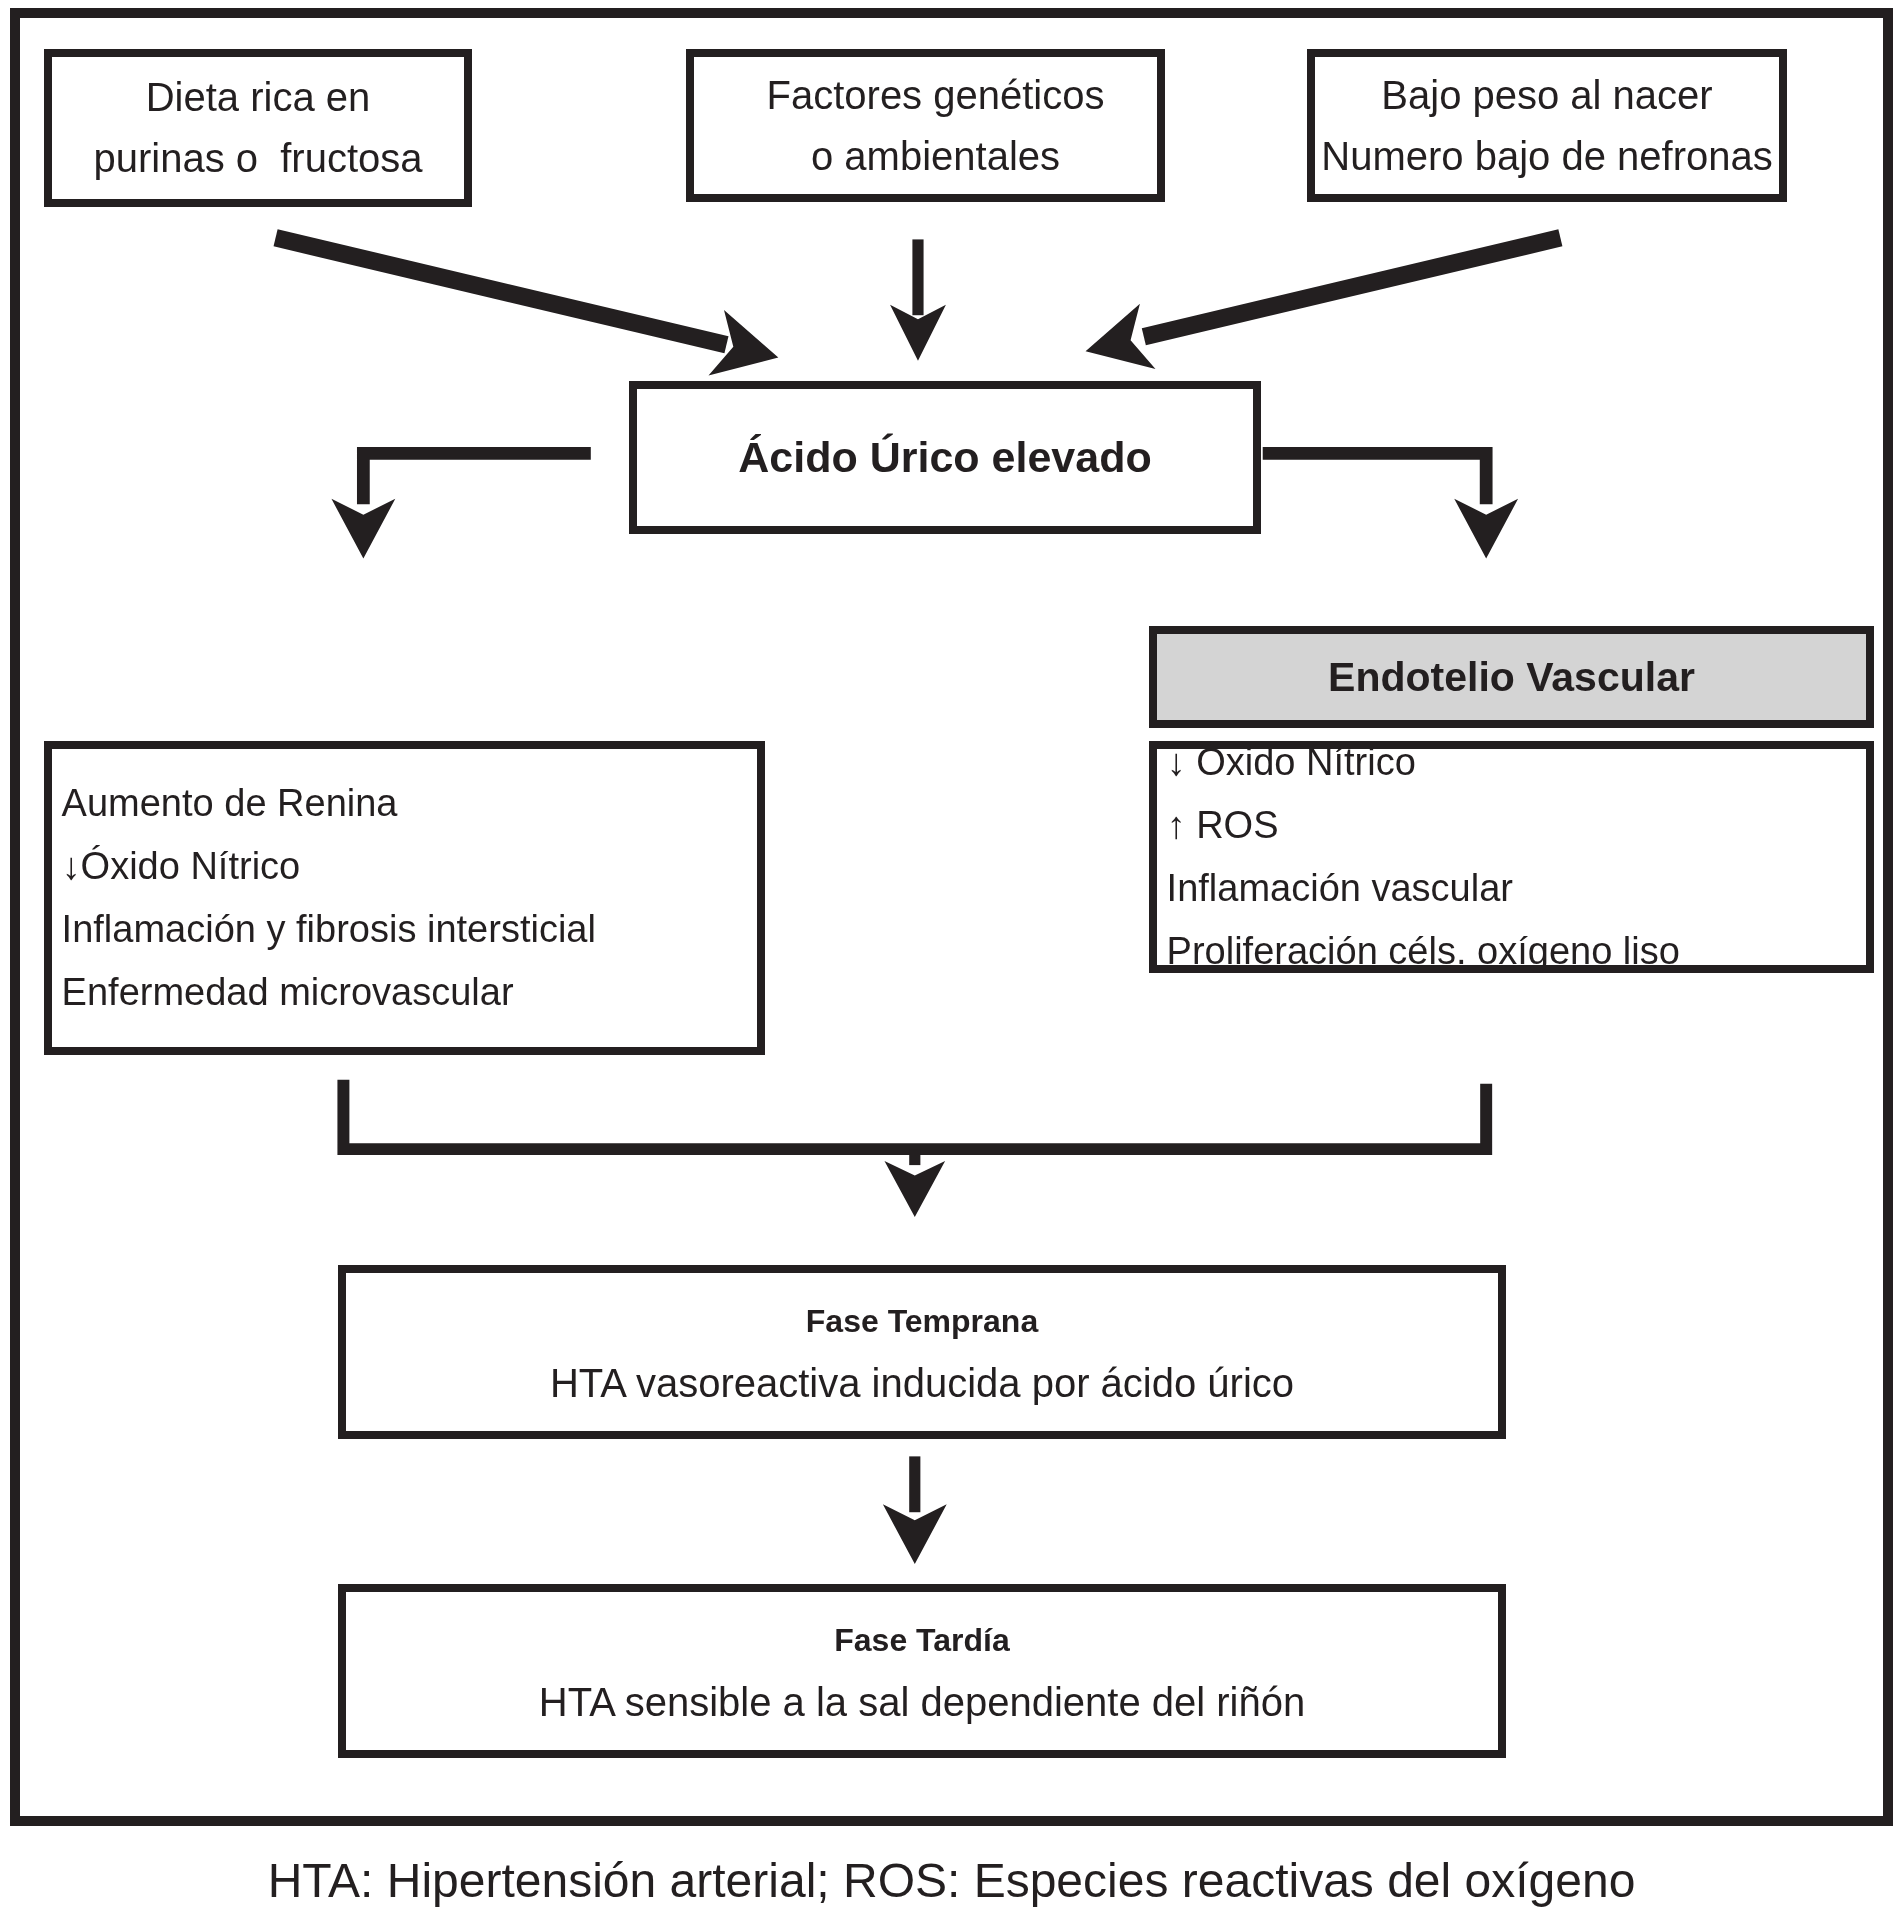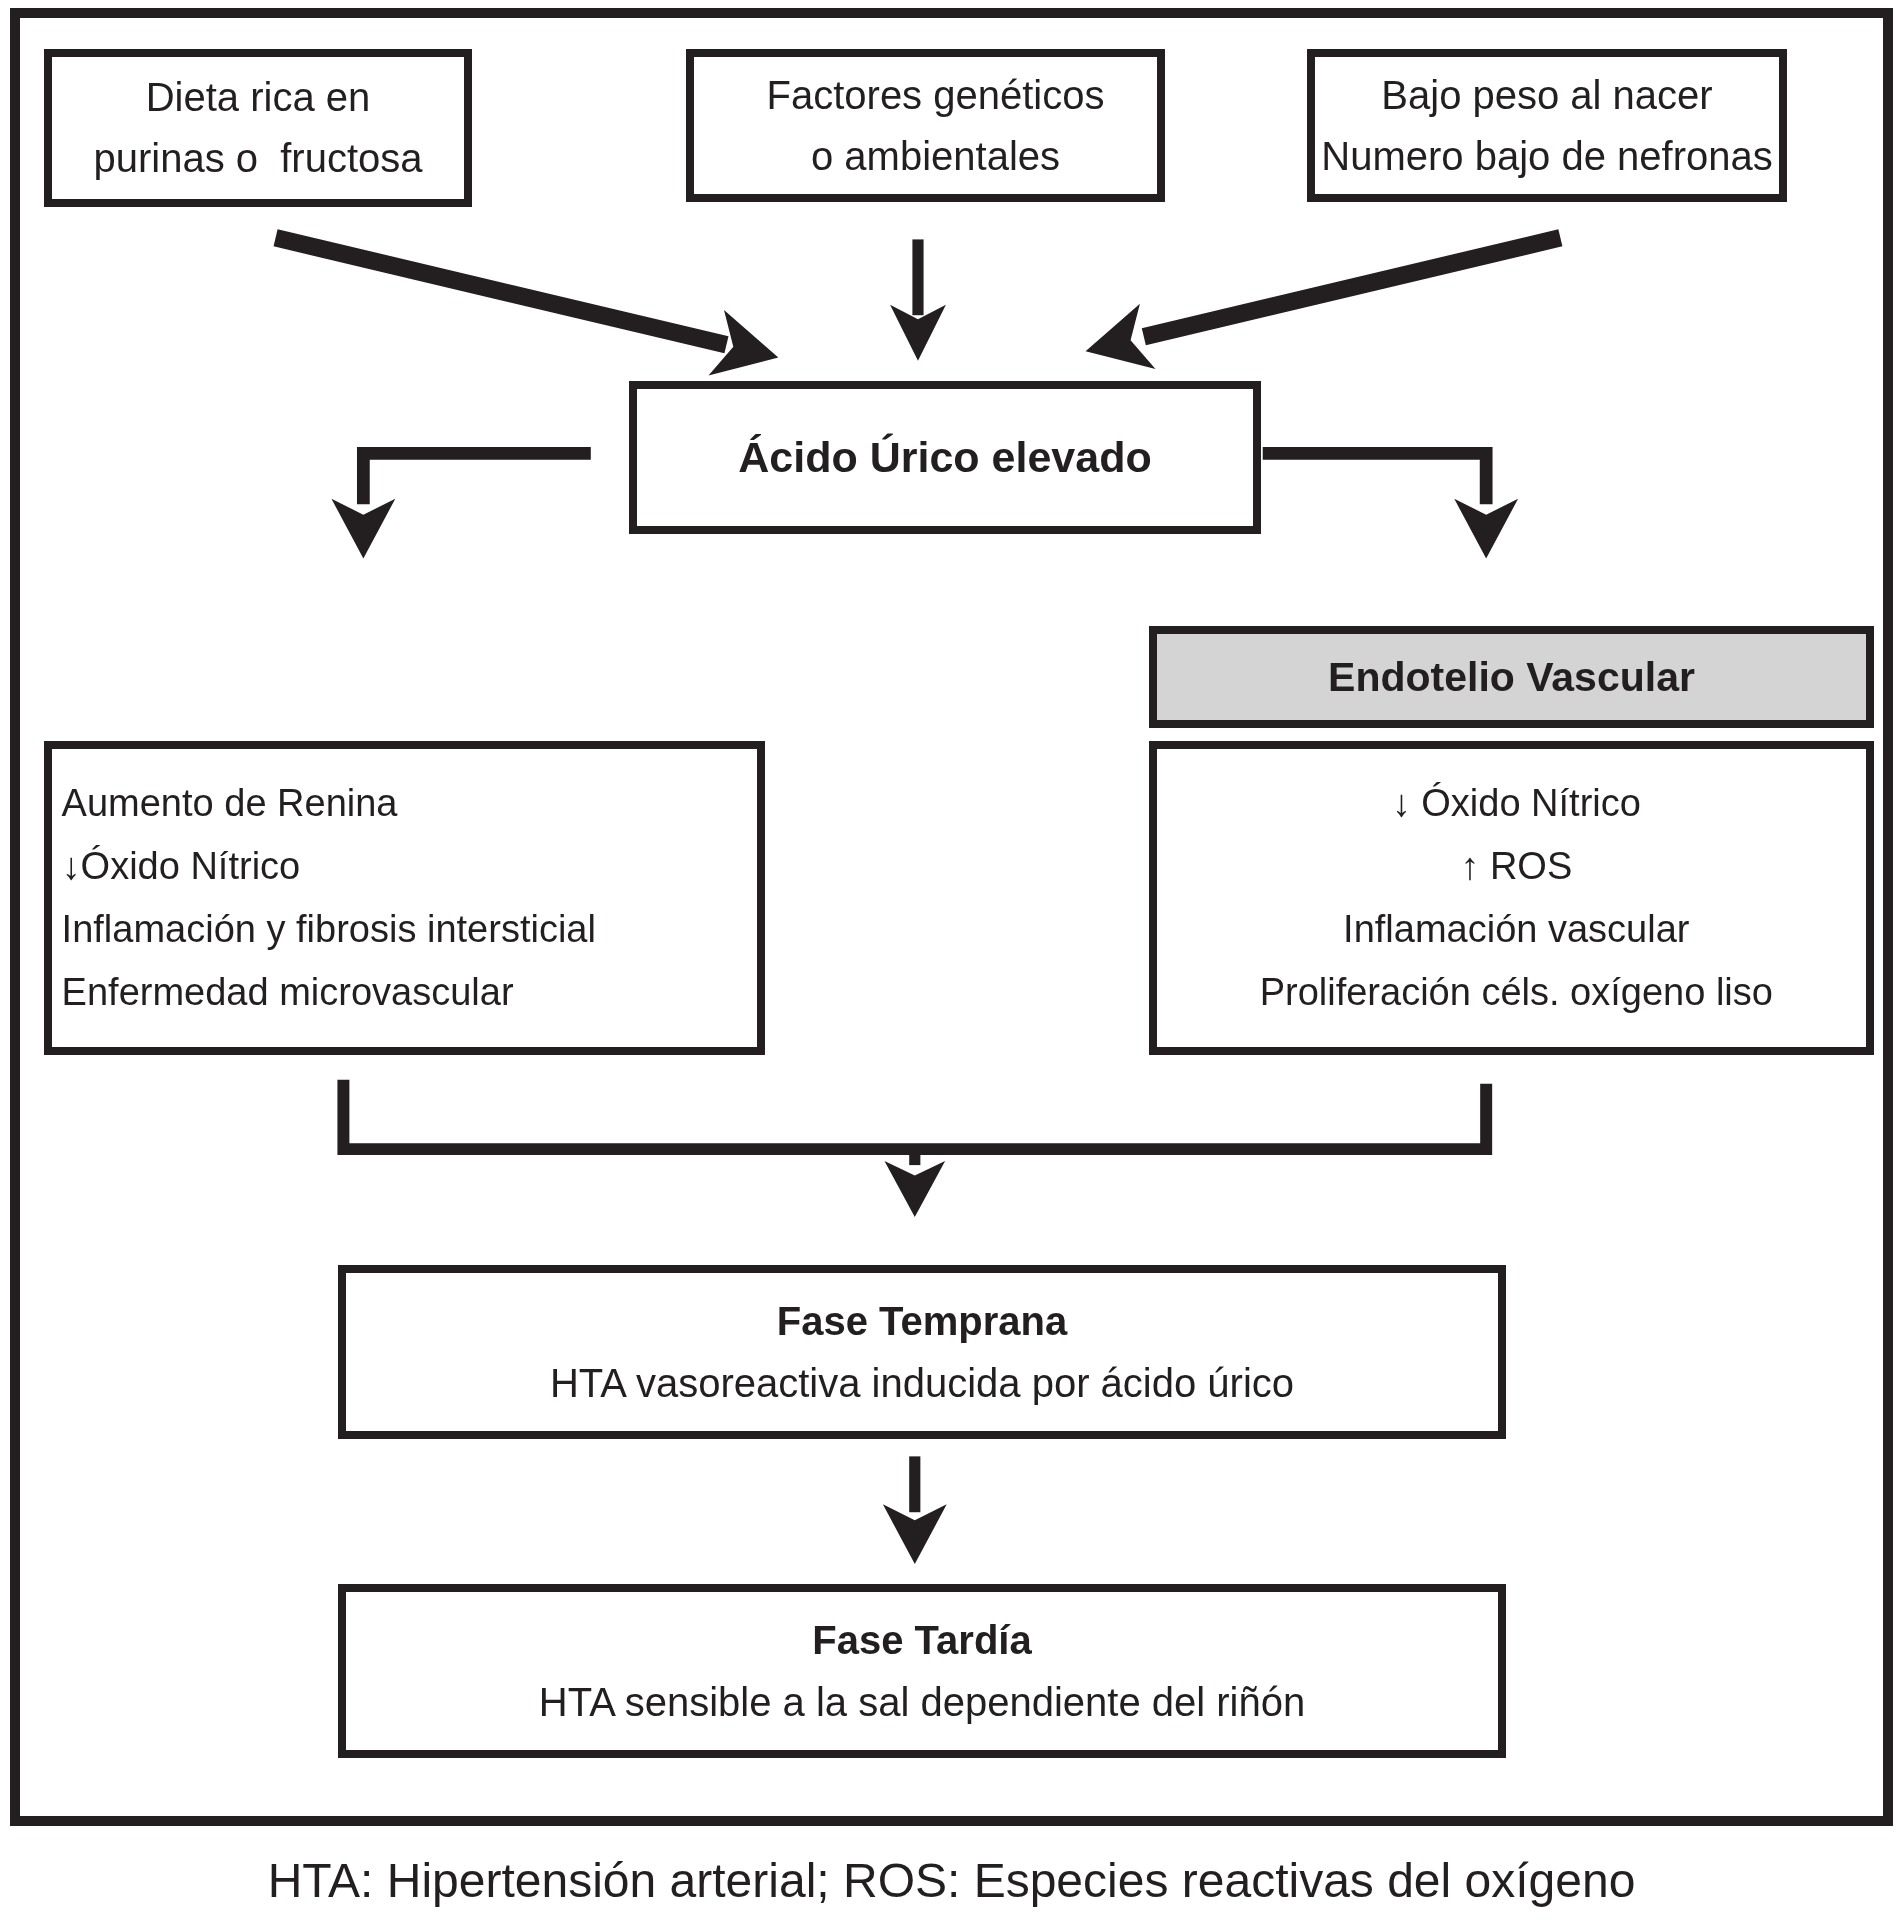--- a/index.html
+++ b/index.html
@@ -130,7 +130,7 @@
     <div class="item">Inflamación y fibrosis intersticial</div>
     <div class="item">Enfermedad microvascular</div>
   </div>
-  <div class="abs bodybox" style="left:1149px;top:741px;width:725px;height:314px;text-align:center;">
+  <div class="abs bodybox" style="left:1149px;top:741px;width:725px;height:232px;">
     <div class="item">↓ Óxido Nítrico</div>
     <div class="item">↑ ROS</div>
     <div class="item">Inflamación vascular</div>

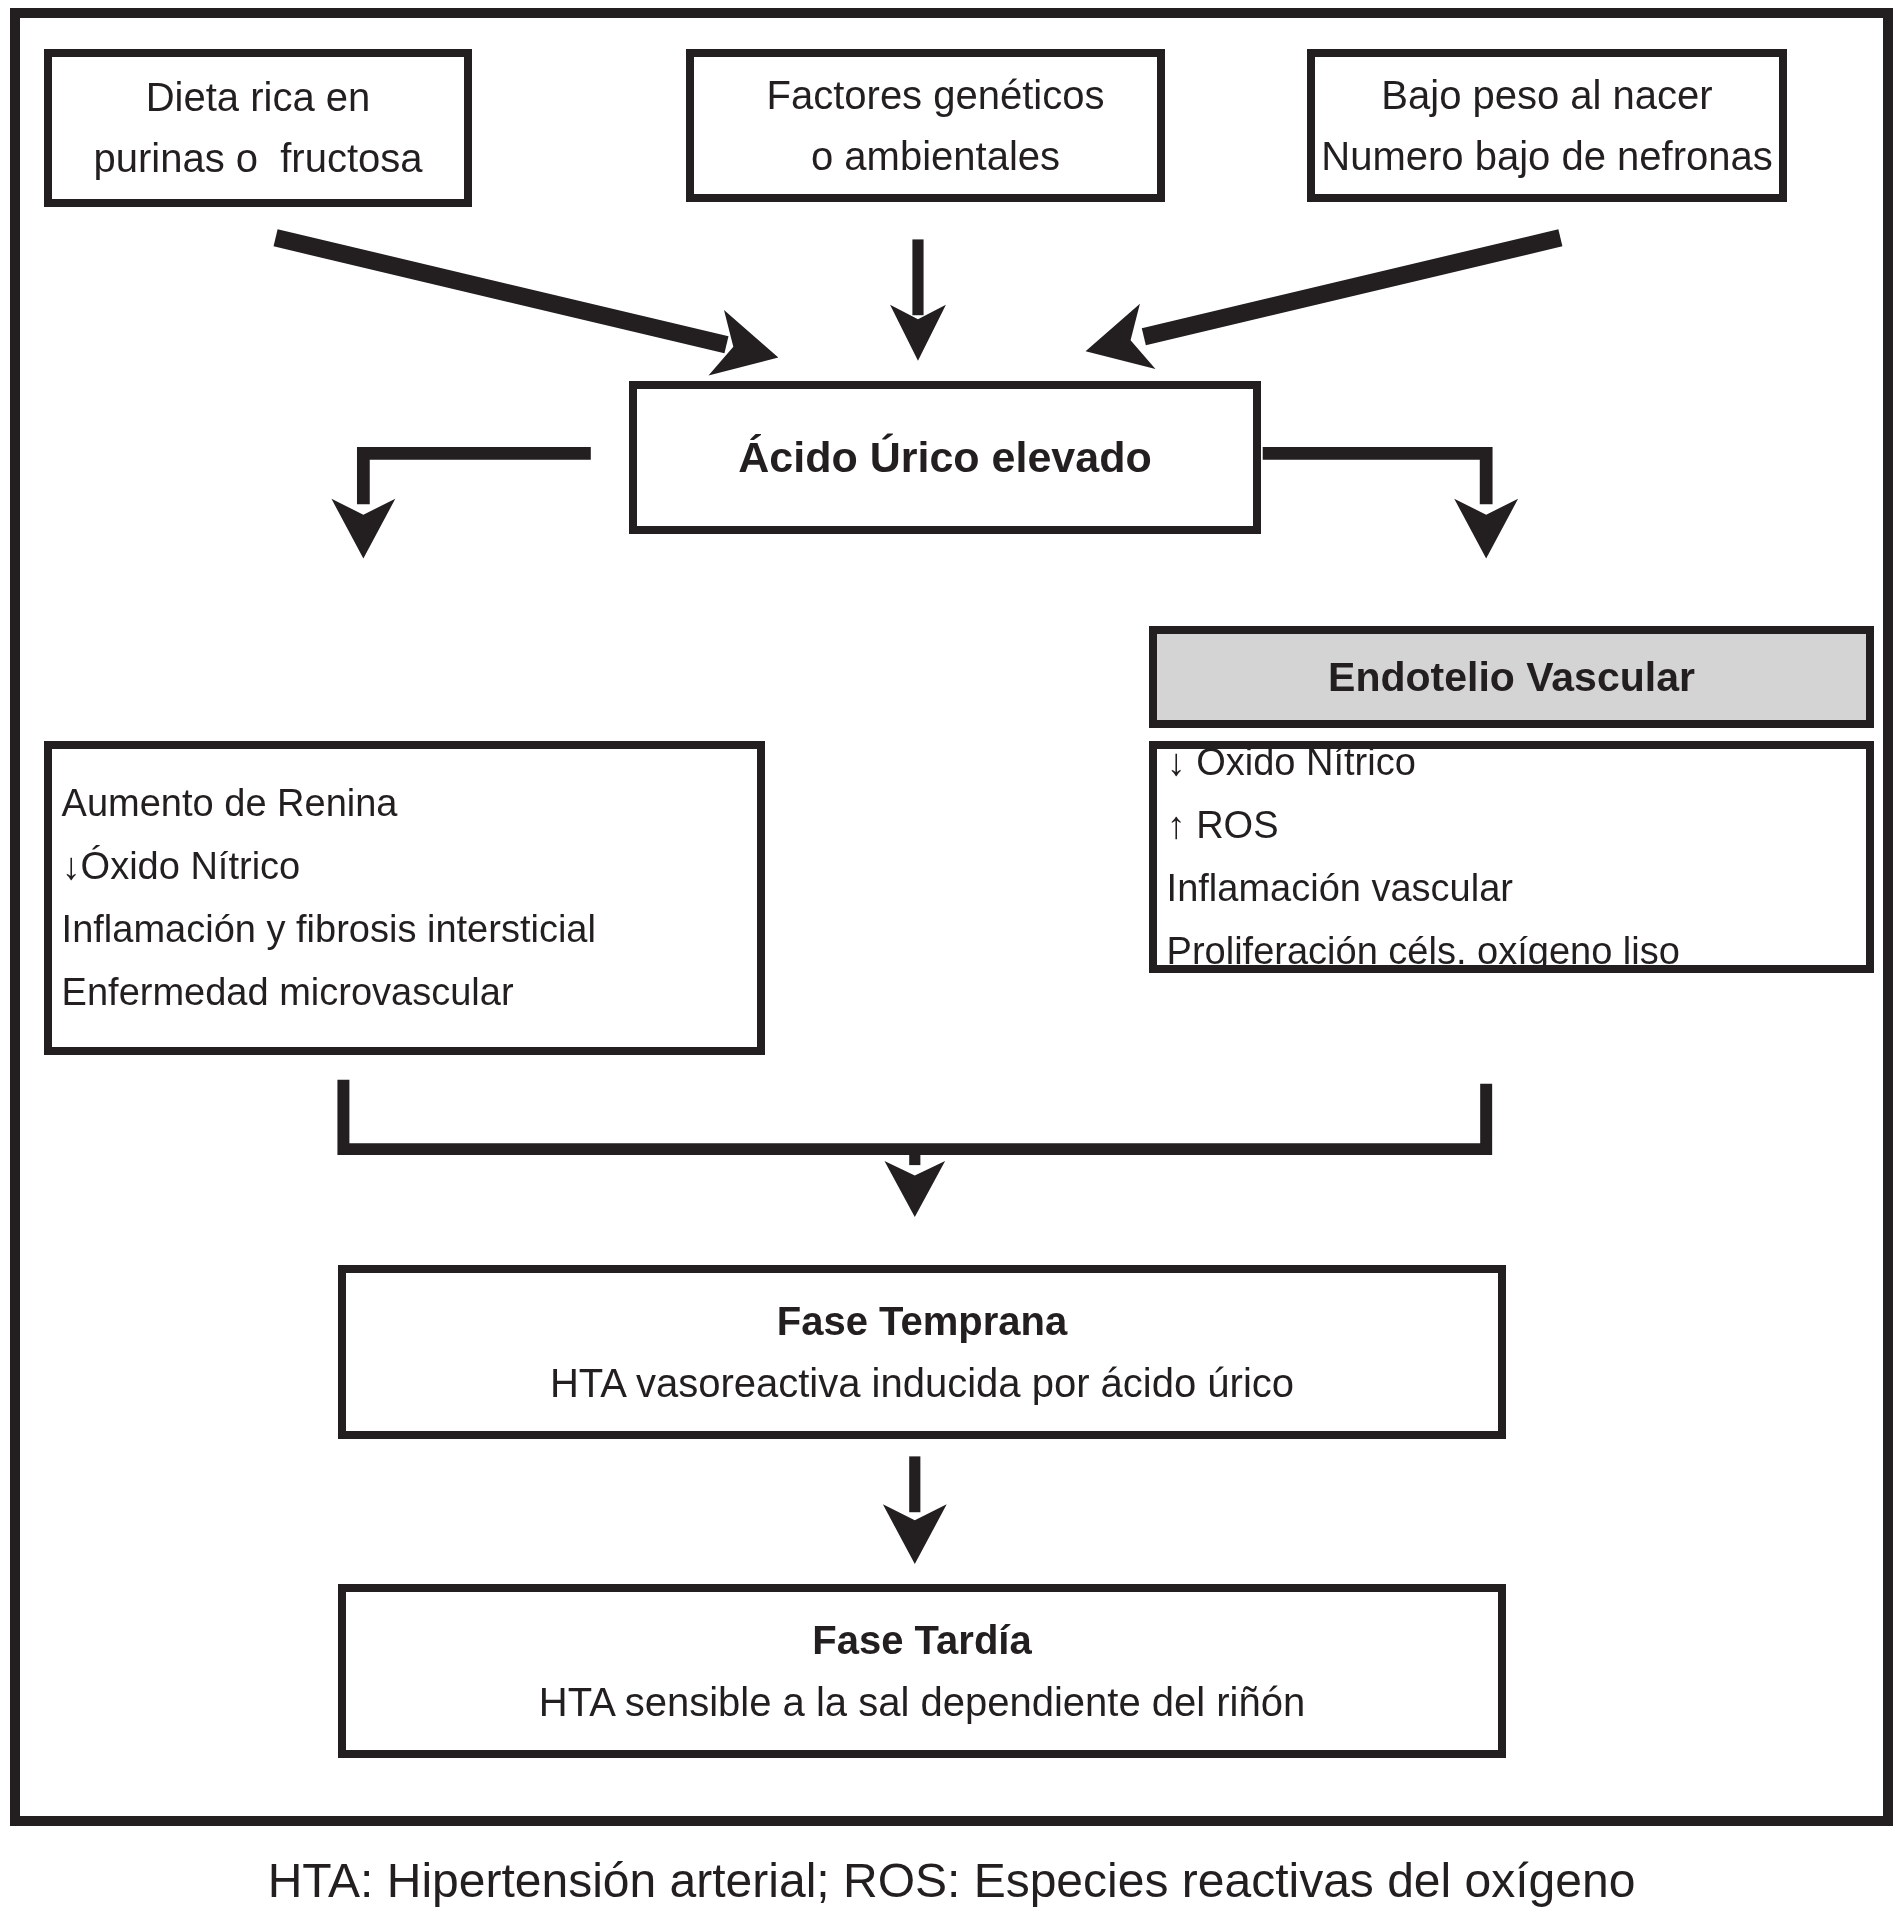--- a/index.html
+++ b/index.html
@@ -46,7 +46,7 @@
     display:flex;flex-direction:column;
     align-items:center;justify-content:center;text-align:center;
   }
-  .phasebox .title{font-weight:bold;font-size:40px;line-height:62px;}
+  .phasebox .title{font-weight:bold;font-size:32px;line-height:62px;}
   .phasebox .subtitle{font-size:40px;line-height:62px;white-space:pre;}
   .caption{
     width:100%;text-align:center;

